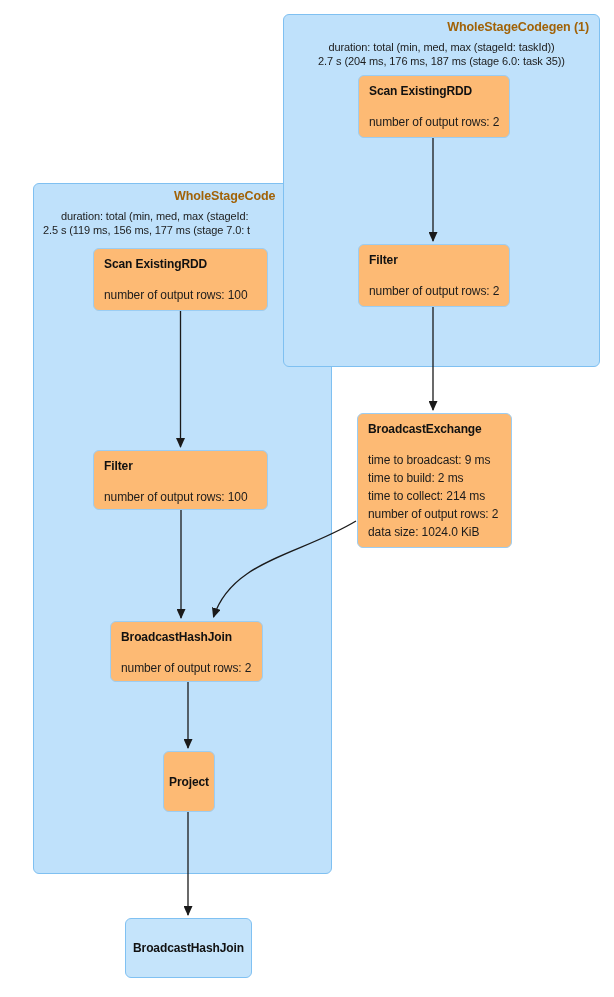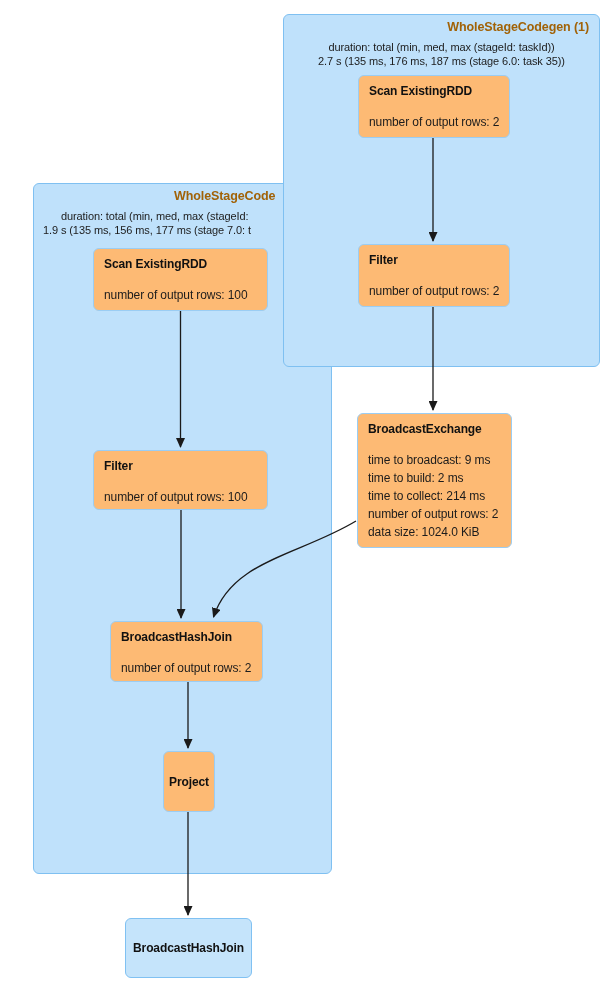--- a/index.html
+++ b/index.html
@@ -33,7 +33,7 @@
   <div class="cluster" style="left:283px;top:14px;width:315px;height:351px;">
     <div class="cluster-title" style="top:5px;right:10px;">WholeStageCodegen (1)</div>
     <div class="cluster-duration centered" style="top:26px;">duration: total (min, med, max (stageId: taskId))</div>
-    <div class="cluster-duration centered" style="top:40px;">2.7 s (135 ms, 176 ms, 187 ms (stage 6.0: task 35))</div>
+    <div class="cluster-duration centered" style="top:40px;">2.7 s (204 ms, 176 ms, 187 ms (stage 6.0: task 35))</div>
   </div>
 
   <svg class="edges" width="614" height="997">

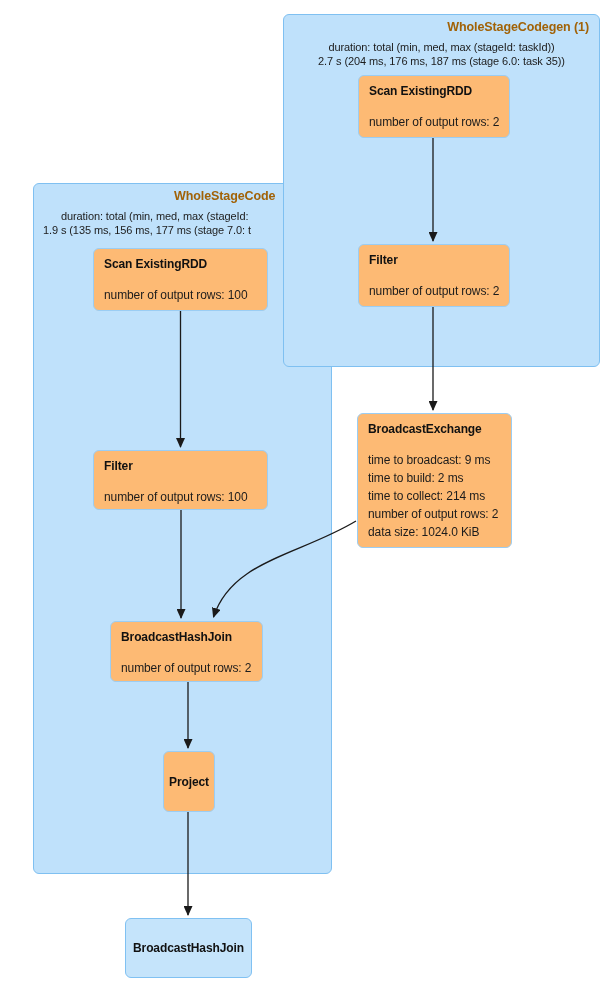--- a/index.html
+++ b/index.html
@@ -27,7 +27,7 @@
   <div class="cluster" style="left:33px;top:183px;width:297px;height:689px;">
     <div class="cluster-title" style="top:5px;left:140px;">WholeStageCode</div>
     <div class="cluster-duration" style="top:26px;left:27px;">duration: total (min, med, max (stageId:</div>
-    <div class="cluster-duration" style="top:40px;left:9px;">1.9 s (135 ms, 156 ms, 177 ms (stage 7.0: t</div>
+    <div class="cluster-duration" style="top:40px;left:9px;">2.5 s (119 ms, 156 ms, 177 ms (stage 7.0: t</div>
   </div>
 
   <div class="cluster" style="left:283px;top:14px;width:315px;height:351px;">

